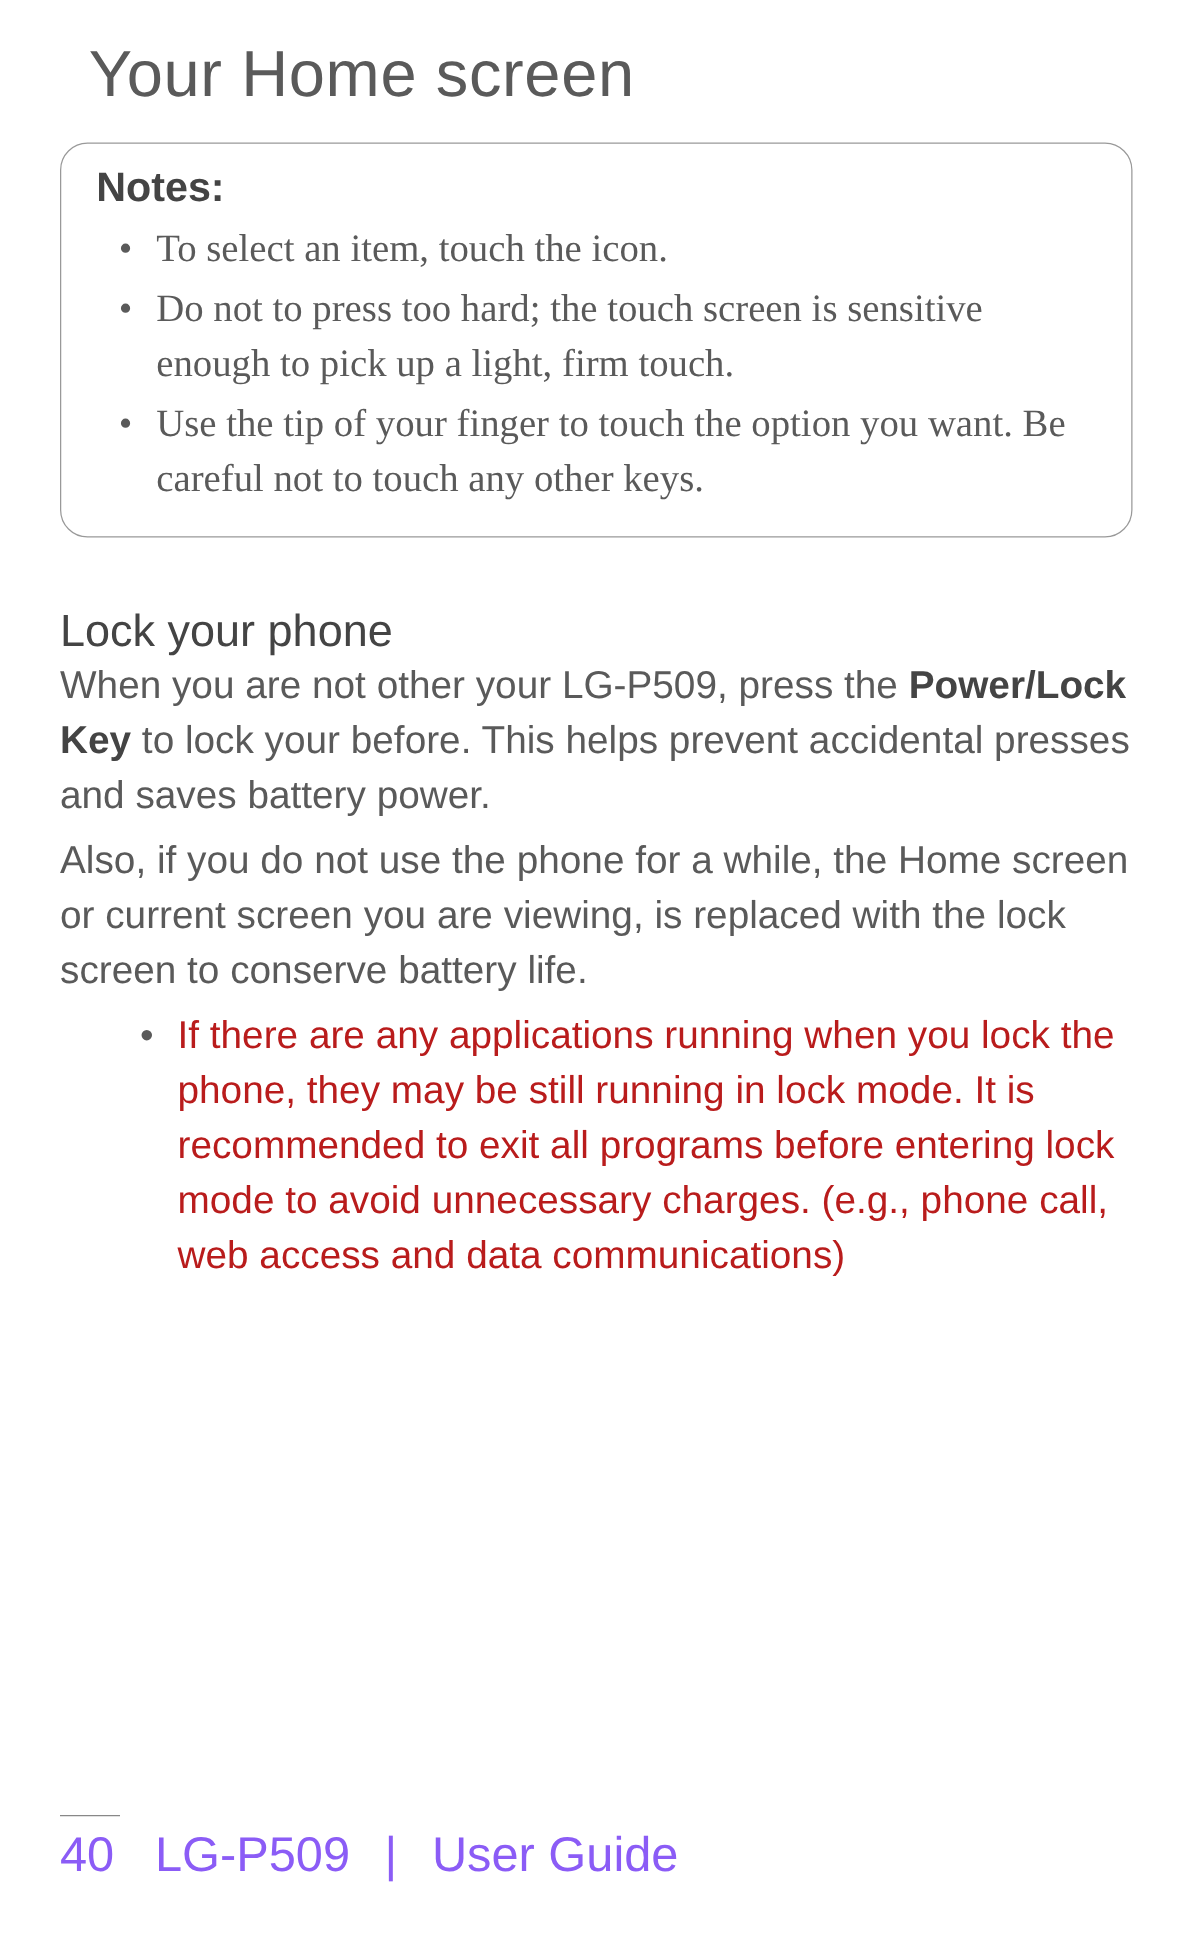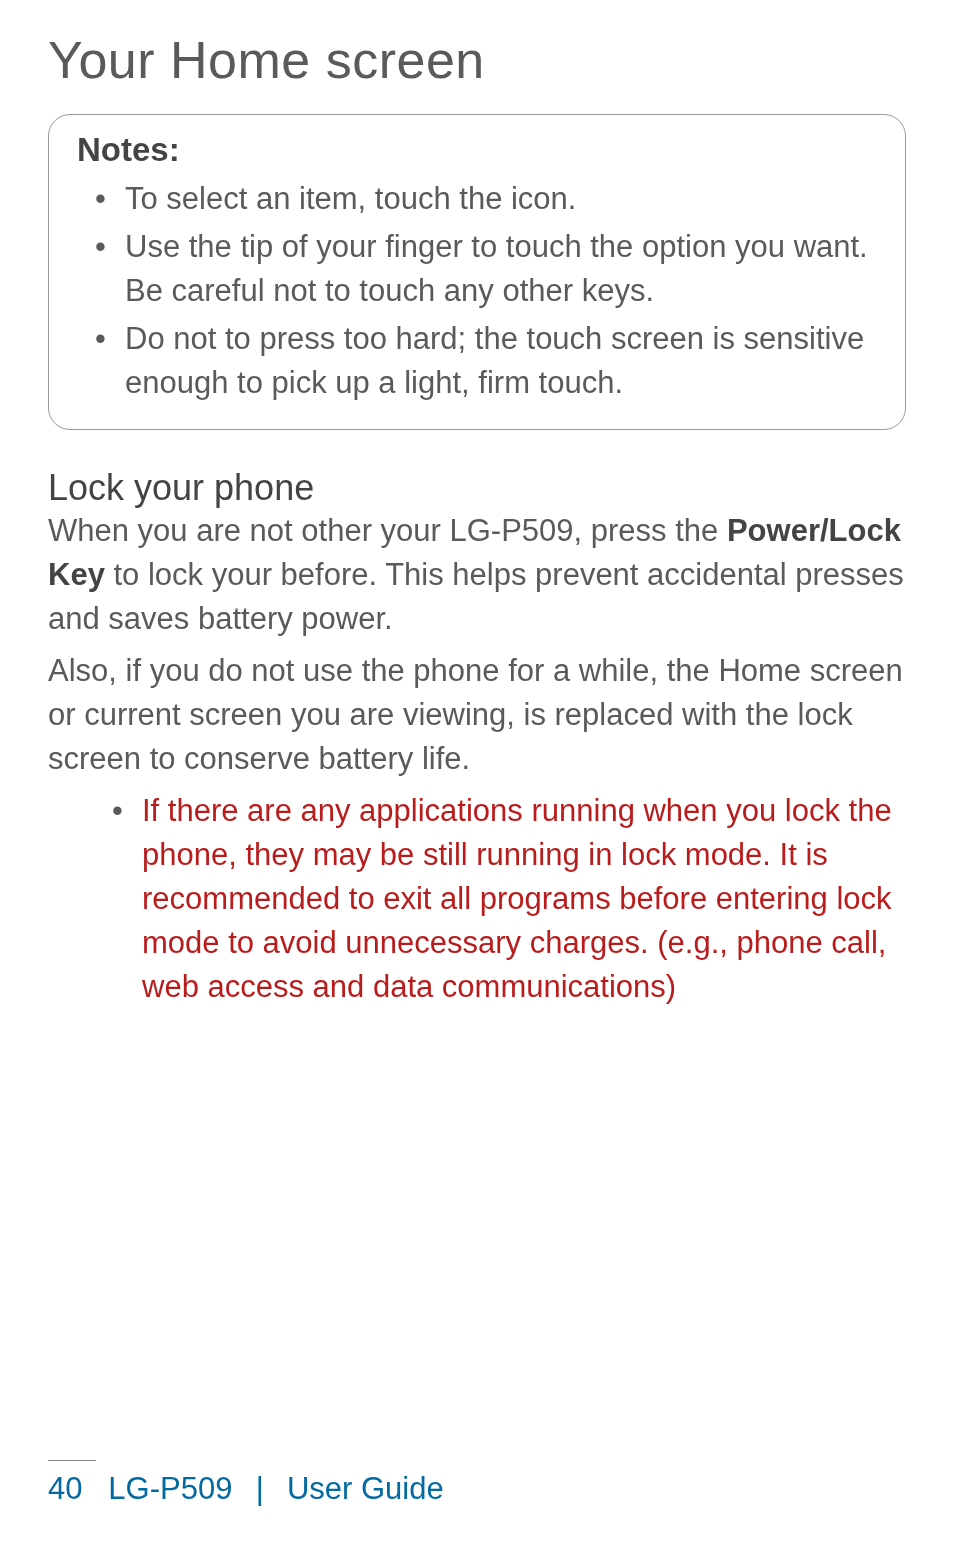--- a/index.html
+++ b/index.html
@@ -22,6 +22,7 @@
     color: #5a5a5a;
     margin-bottom: 24px;
     letter-spacing: 0.5px;
+    margin-left: 23px;
   }
   .notes-box {
     border: 1.5px solid #999;

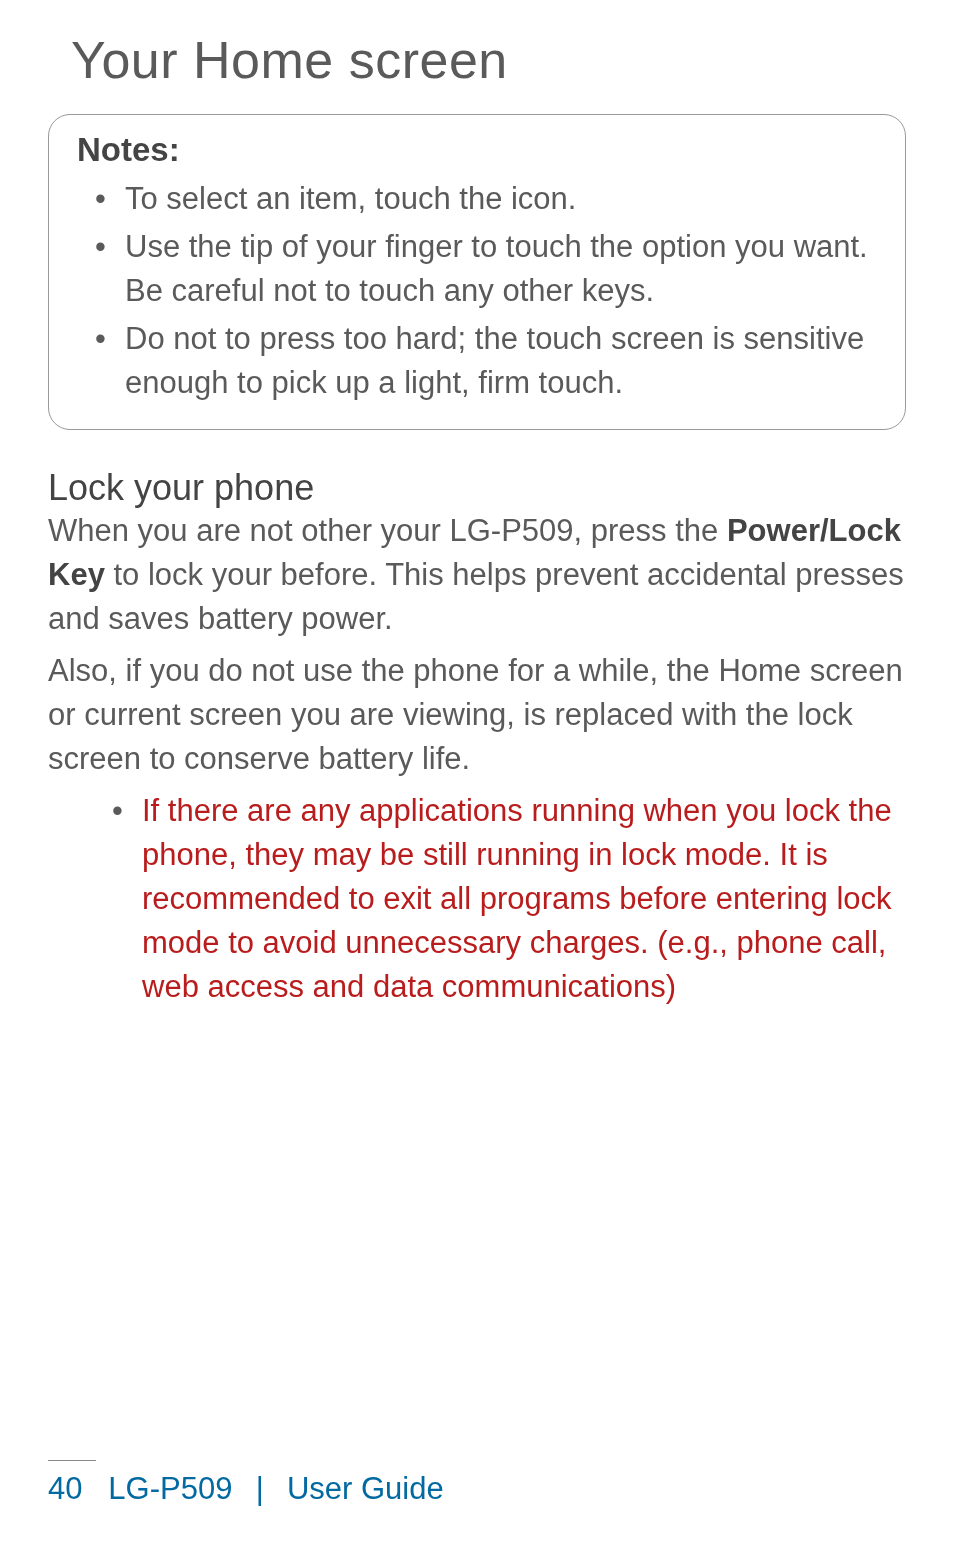--- a/index.html
+++ b/index.html
@@ -28,7 +28,7 @@
     border: 1.5px solid #999;
     border-radius: 22px;
     padding: 16px 28px 20px 28px;
-    margin-bottom: 37px;
+    margin-bottom: 54px;
   }
   .notes-heading {
     font-size: 33px;

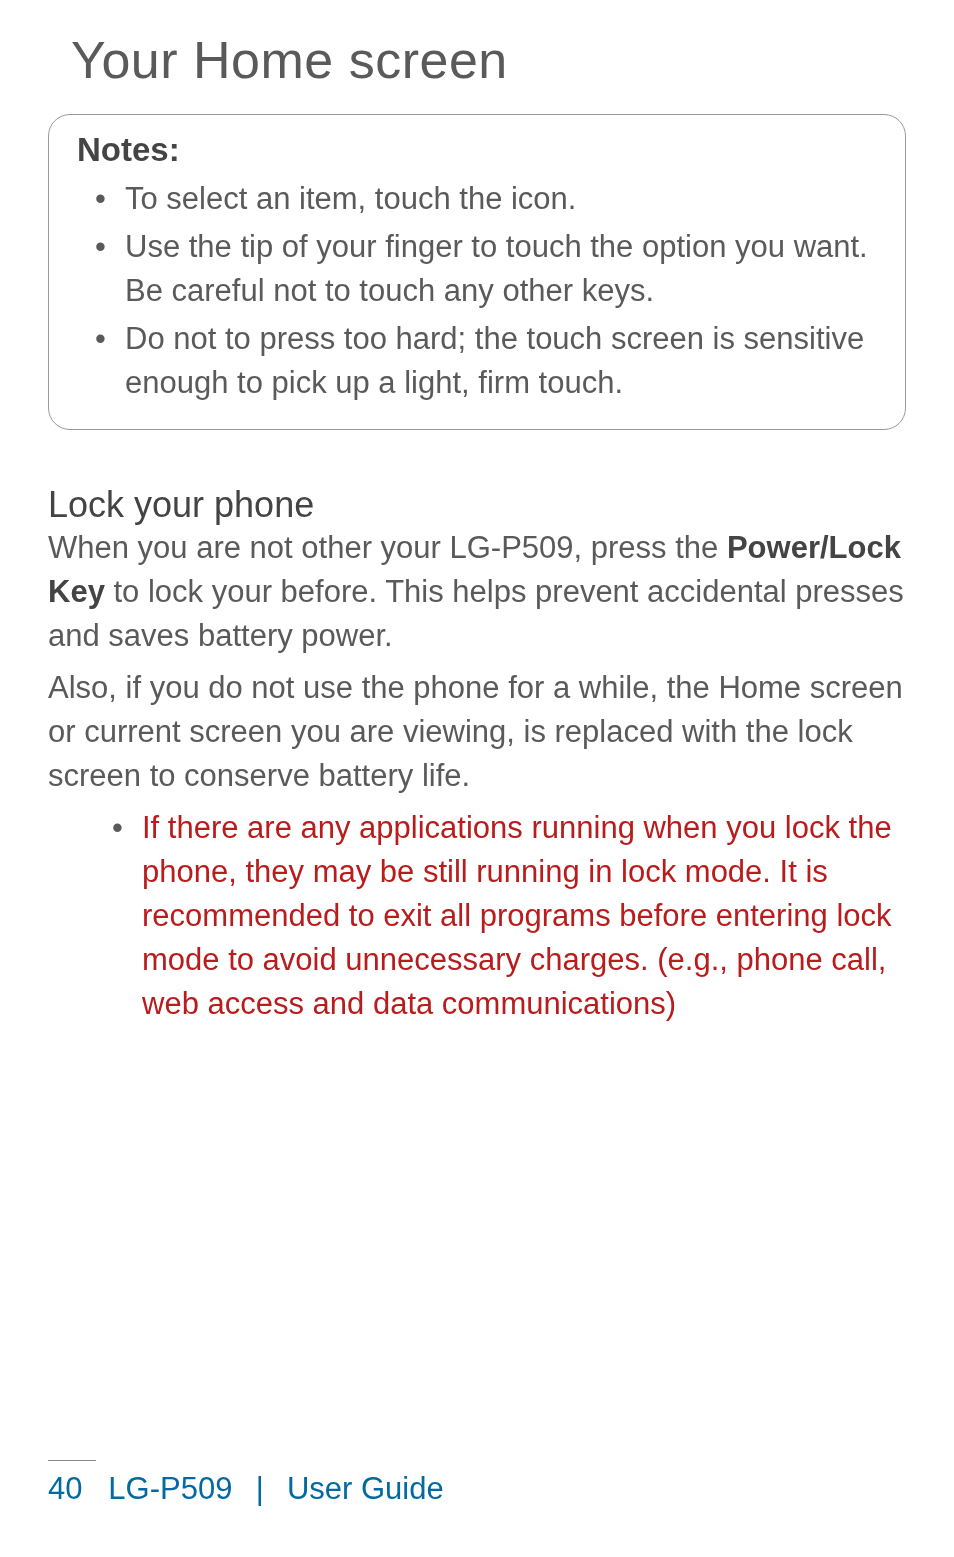--- a/index.html
+++ b/index.html
@@ -39,6 +39,7 @@
   .notes-list {
     list-style: none;
     padding-left: 48px;
+    font-family: Liberation Serif, serif;
   }
   .notes-list li {
     font-size: 31px;

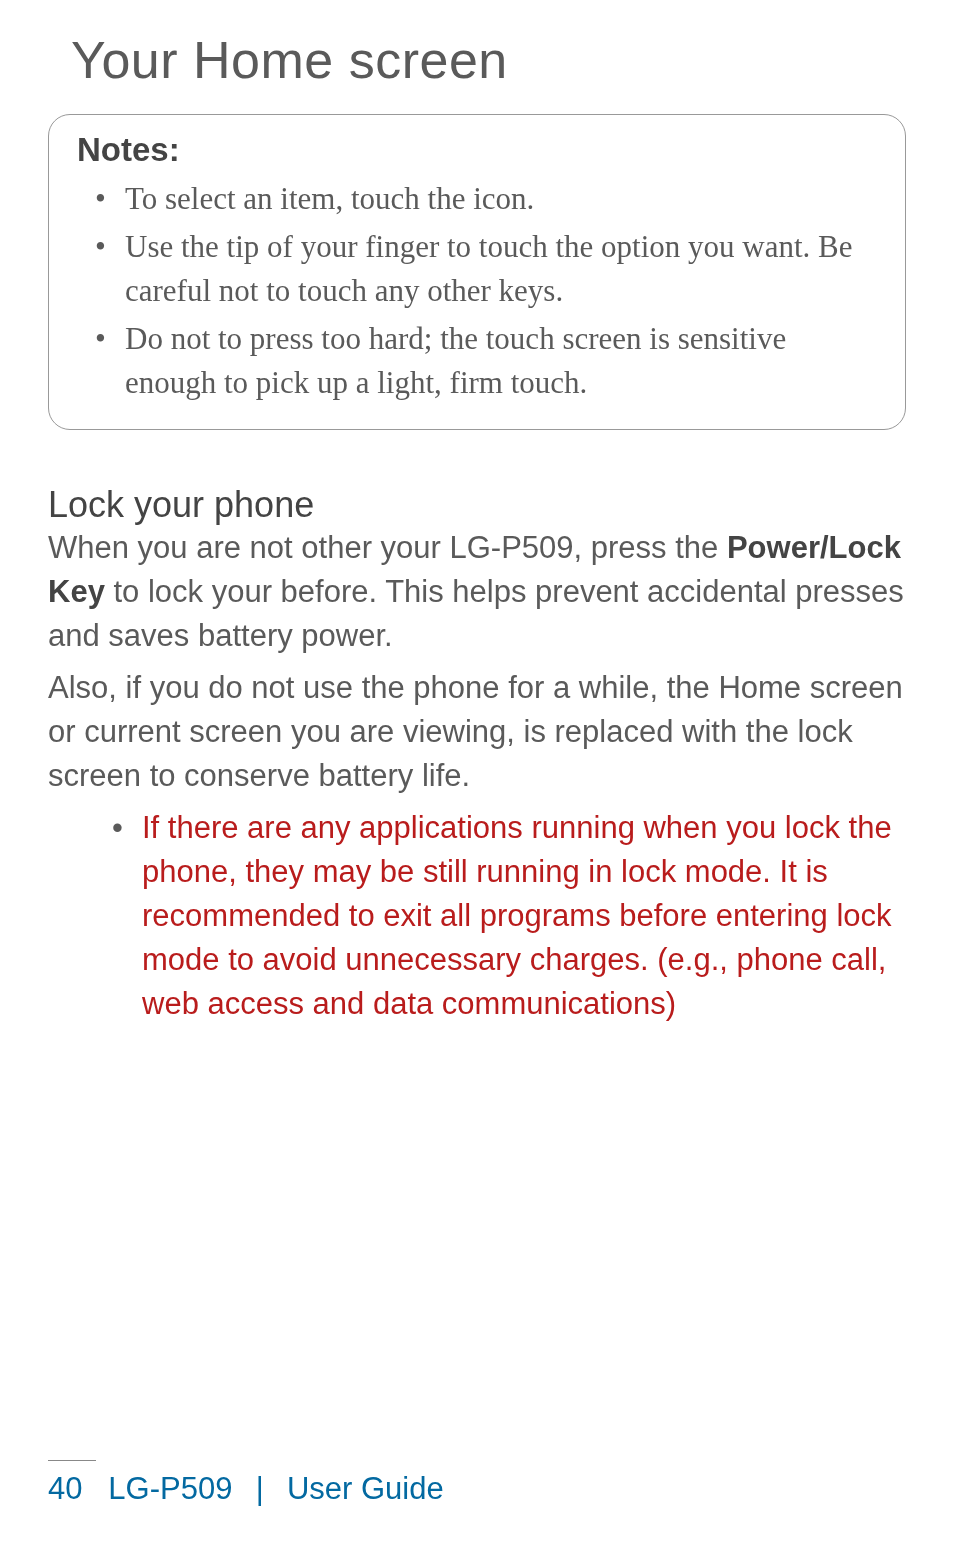--- a/index.html
+++ b/index.html
@@ -122,8 +122,8 @@
   <div class="notes-heading">Notes:</div>
   <ul class="notes-list">
     <li>To select an item, touch the icon.</li>
+    <li>Do not to press too hard; the touch screen is sensitive enough to pick up a light, firm touch.</li>
     <li>Use the tip of your finger to touch the option you want. Be careful not to touch any other keys.</li>
-    <li>Do not to press too hard; the touch screen is sensitive enough to pick up a light, firm touch.</li>
   </ul>
 </div>
 

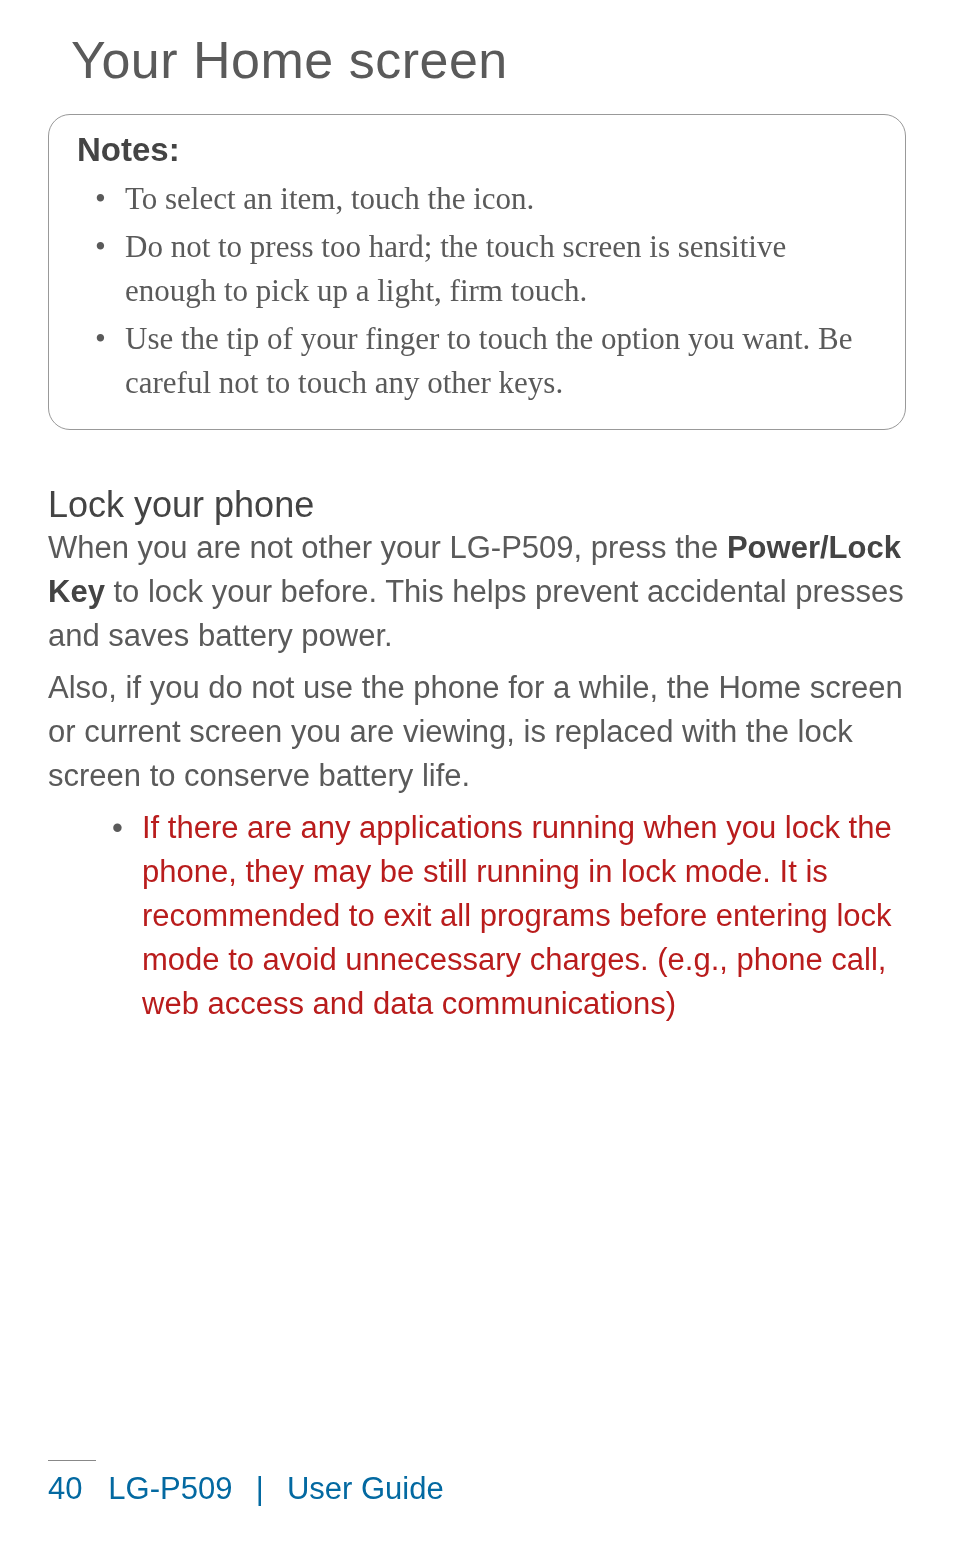--- a/index.html
+++ b/index.html
@@ -104,9 +104,9 @@
     margin-bottom: 10px;
   }
   .footer-text {
-    font-size: 31px;
+    font-size: 39px;
     font-weight: 300;
-    color: #0369a1;
+    color: #8b5cf6;
   }
   .footer-sep {
     margin: 0 6px;

